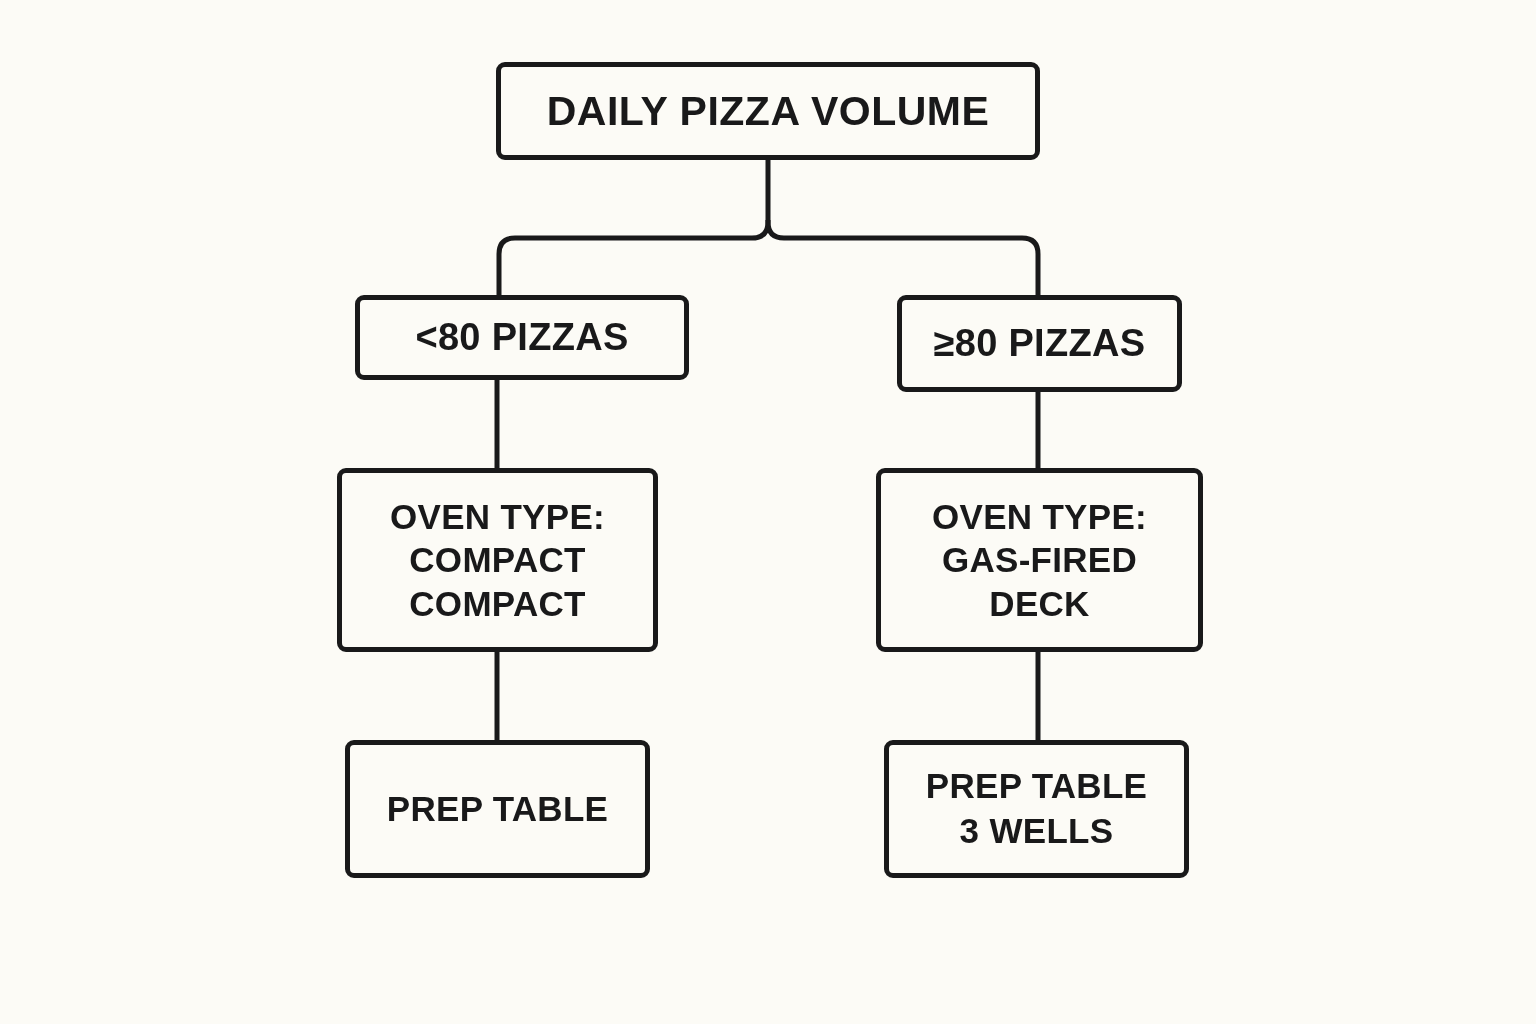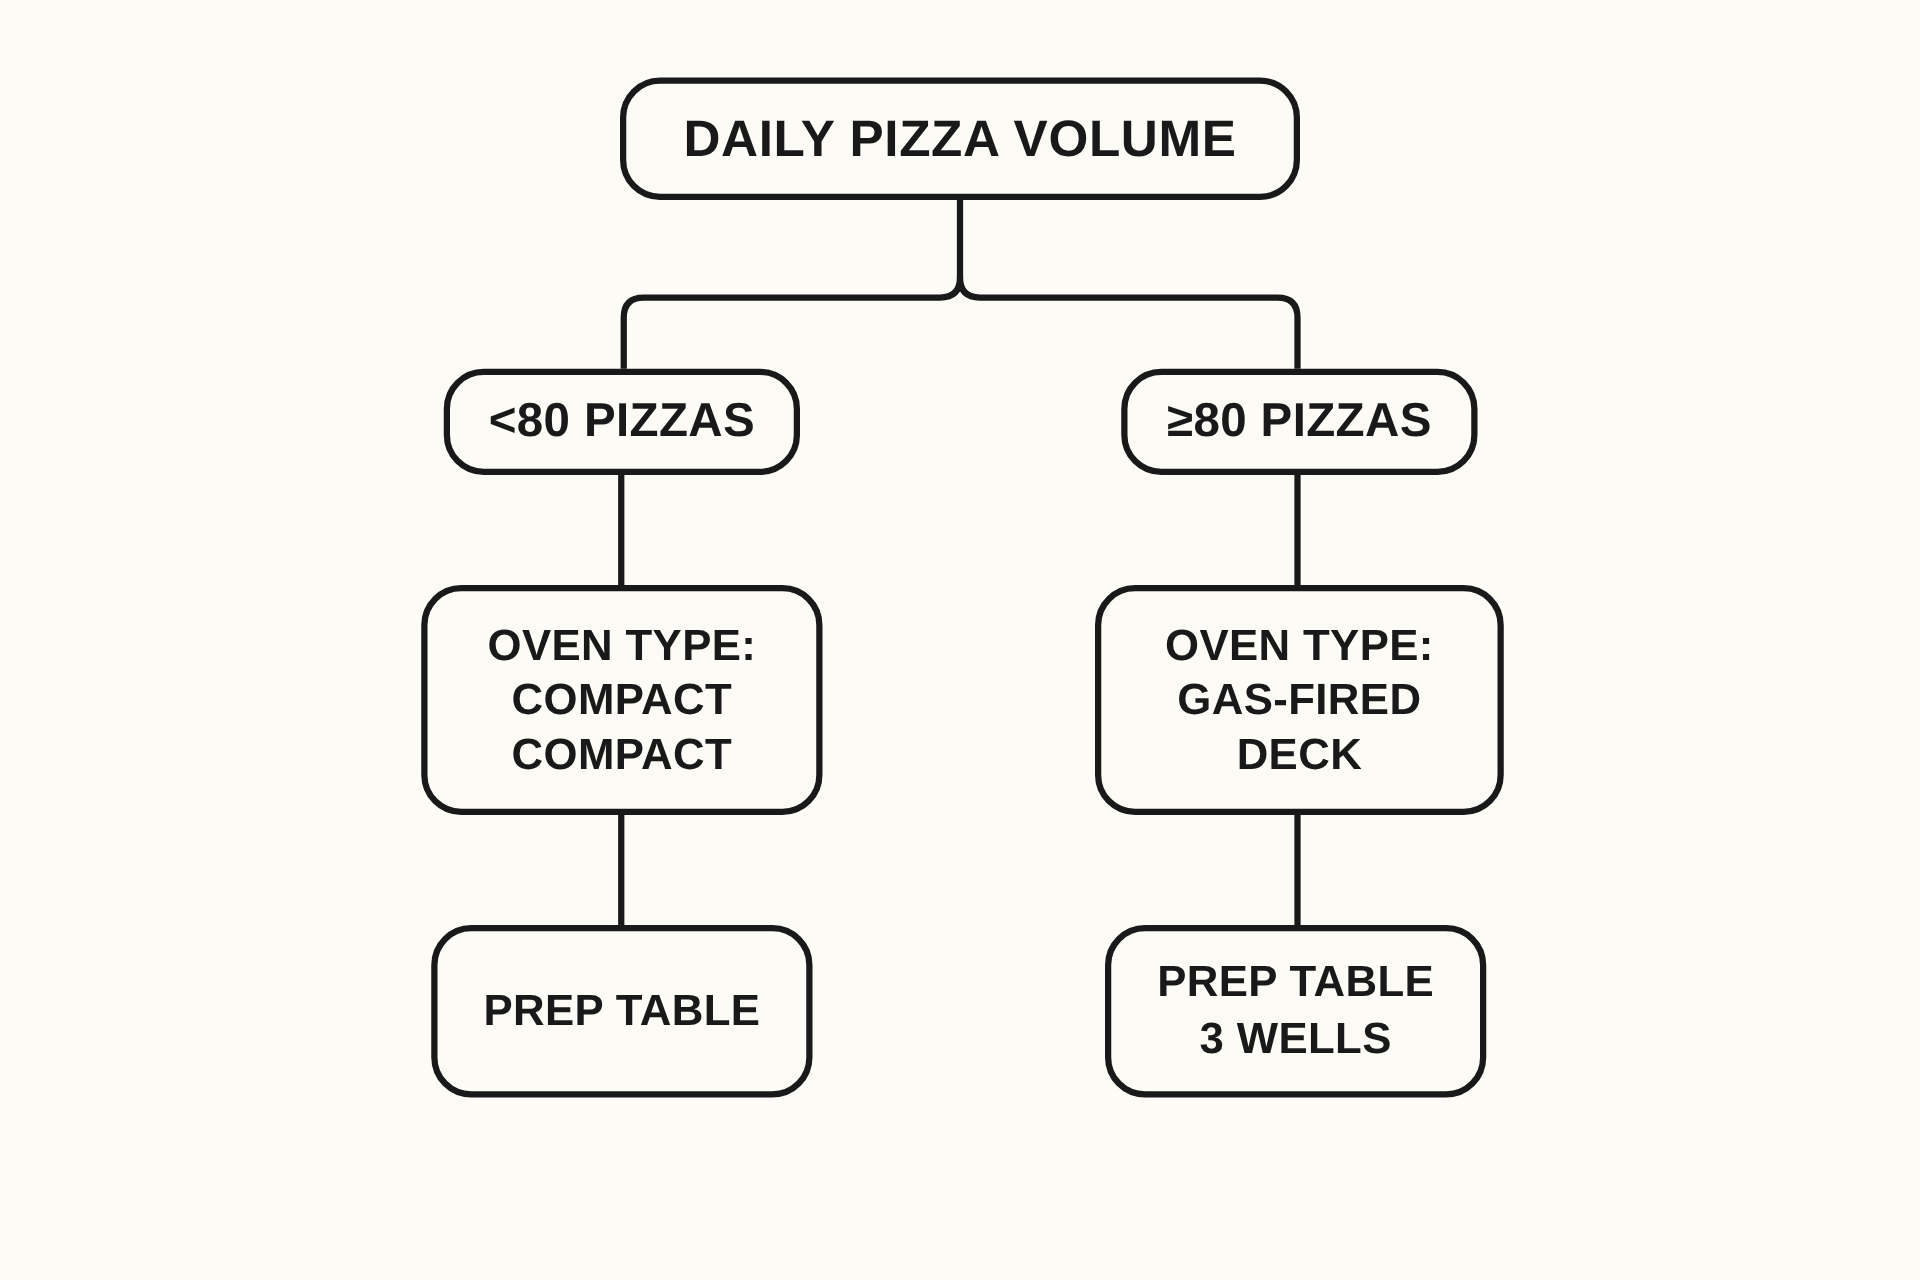--- a/index.html
+++ b/index.html
@@ -30,7 +30,7 @@
     box-sizing: border-box;
     background: #fcfbf6;
     border: 5px solid #19191a;
-    border-radius: 32px;
+    border-radius: 9px;
     display: flex;
     flex-direction: column;
     align-items: center;

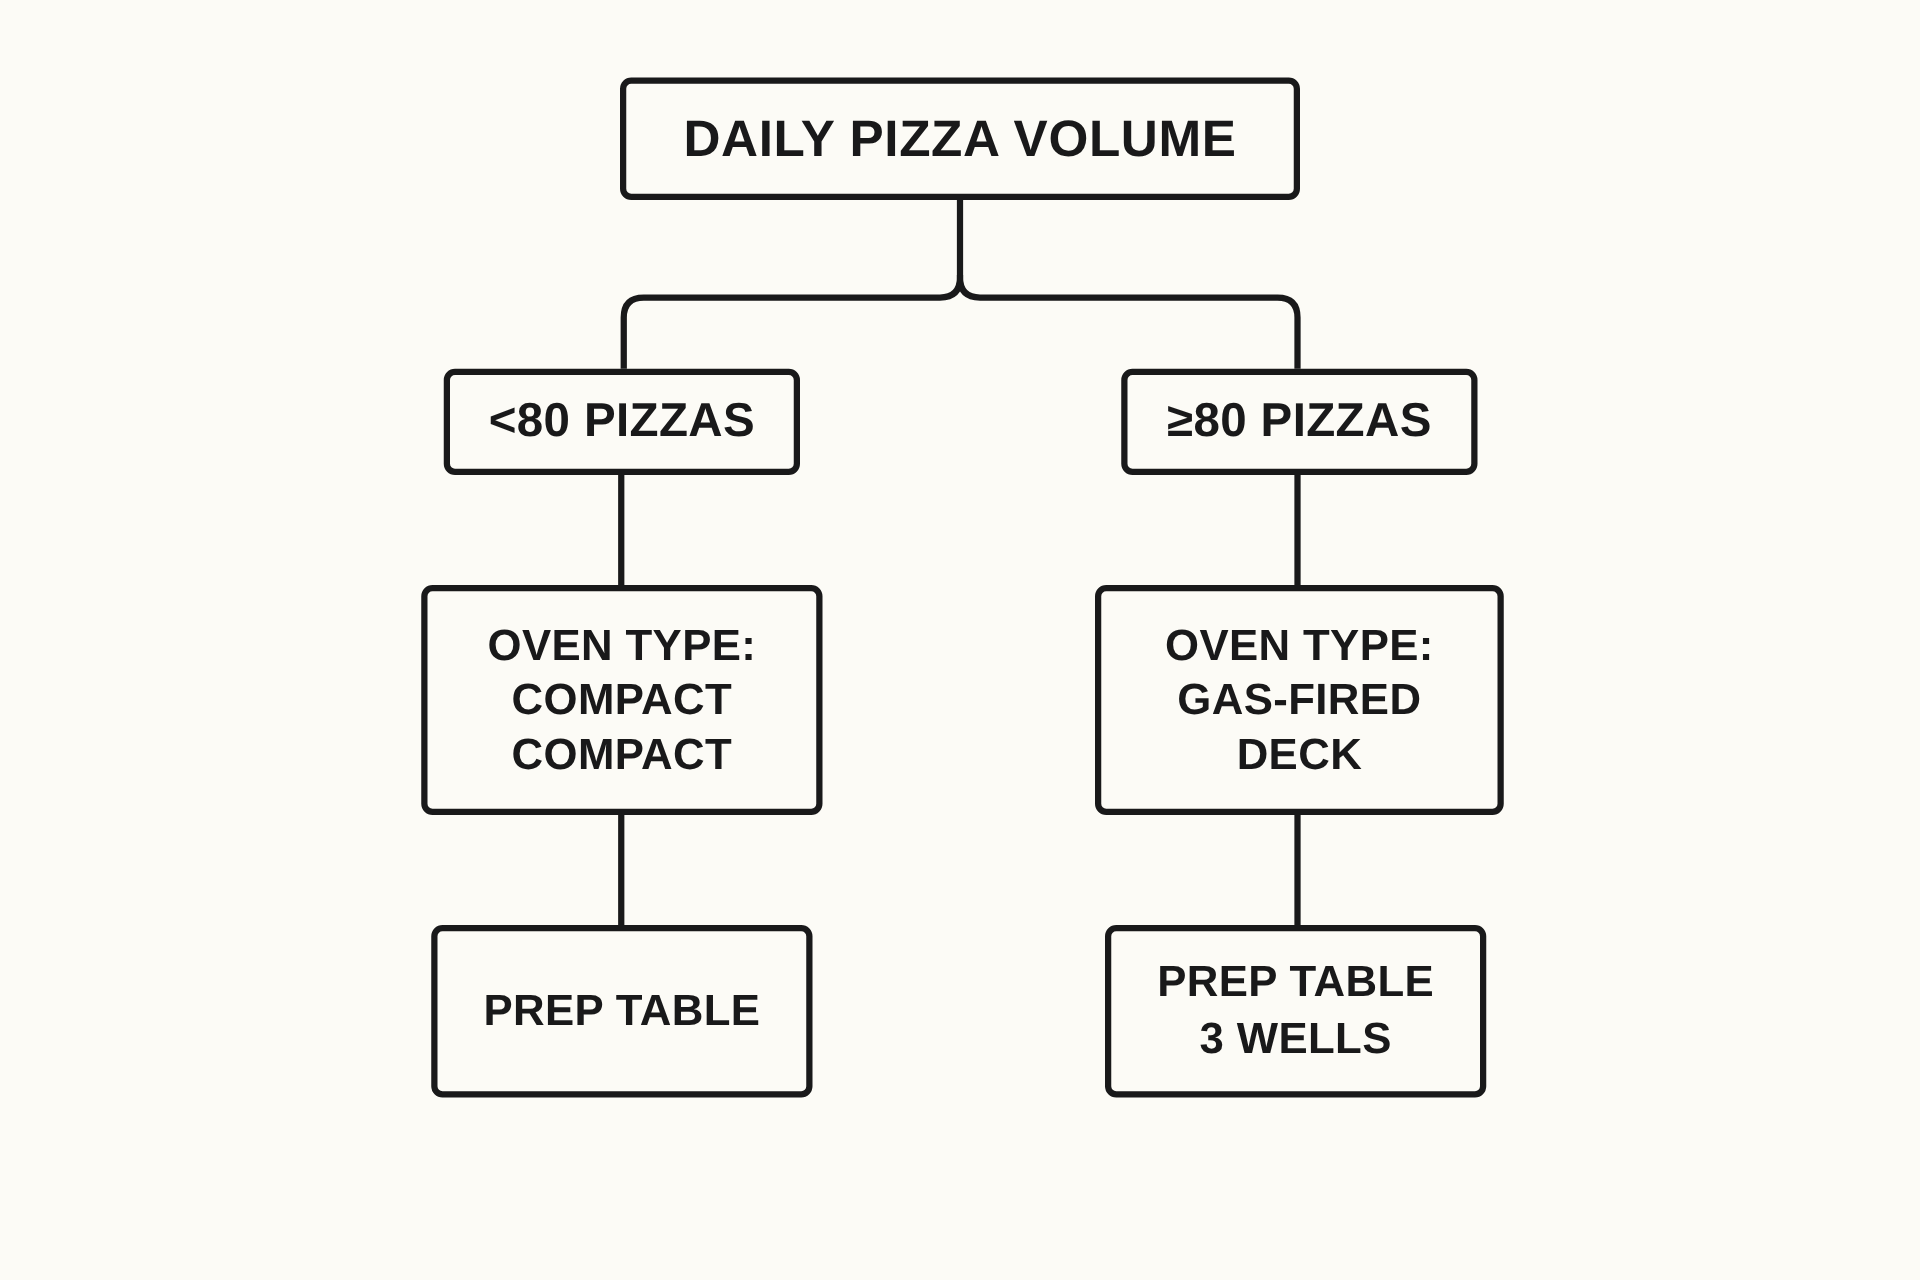--- a/index.html
+++ b/index.html
@@ -58,7 +58,7 @@
   #node-branch-low {
     left: 355px;
     top: 295px;
-    width: 285px;
+    width: 334px;
     height: 85px;
     font-size: 38px;
   }

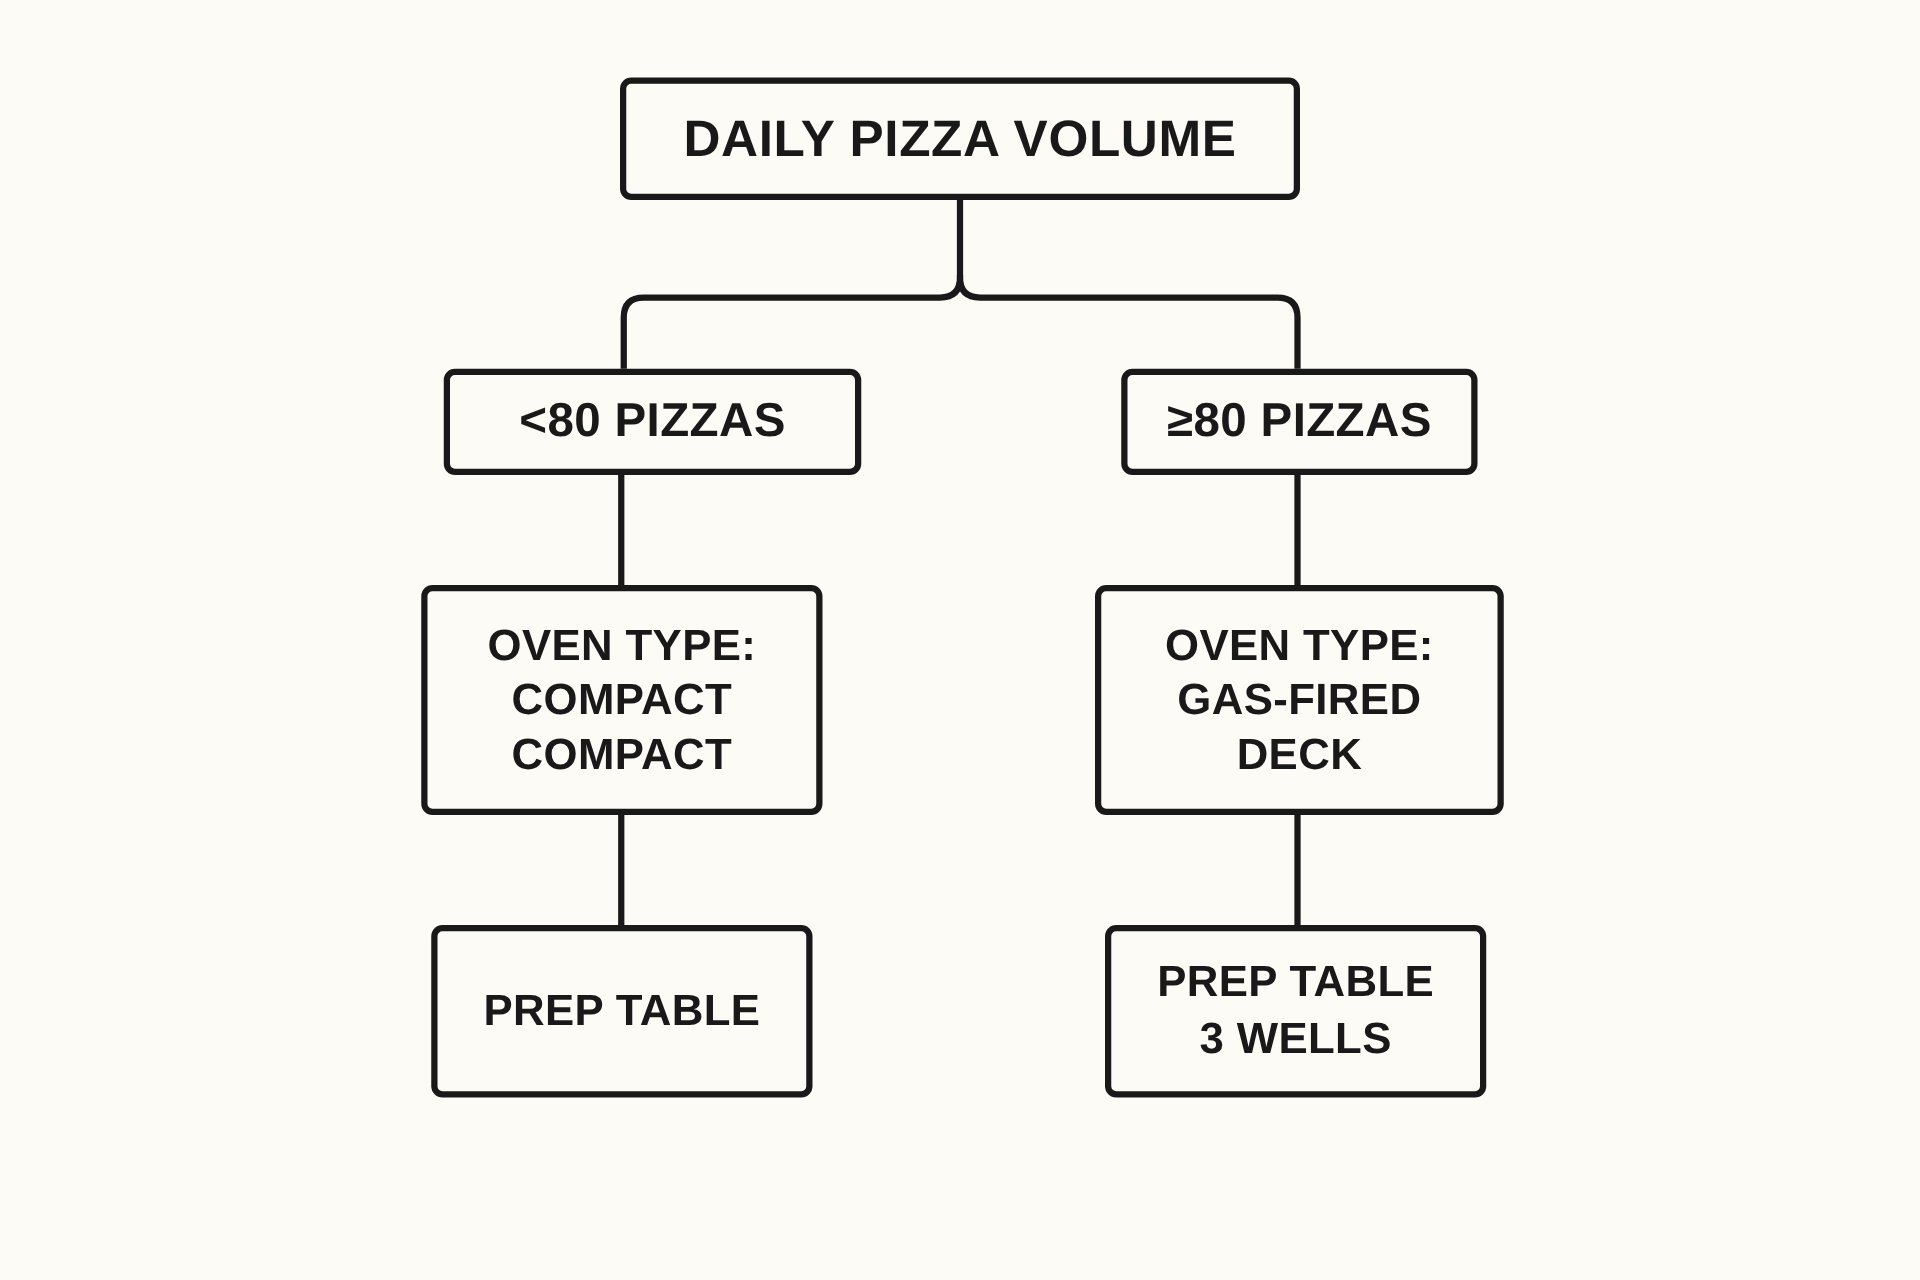--- a/index.html
+++ b/index.html
@@ -66,7 +66,7 @@
     left: 897px;
     top: 295px;
     width: 285px;
-    height: 85px;
+    height: 97px;
     font-size: 38px;
   }
   

